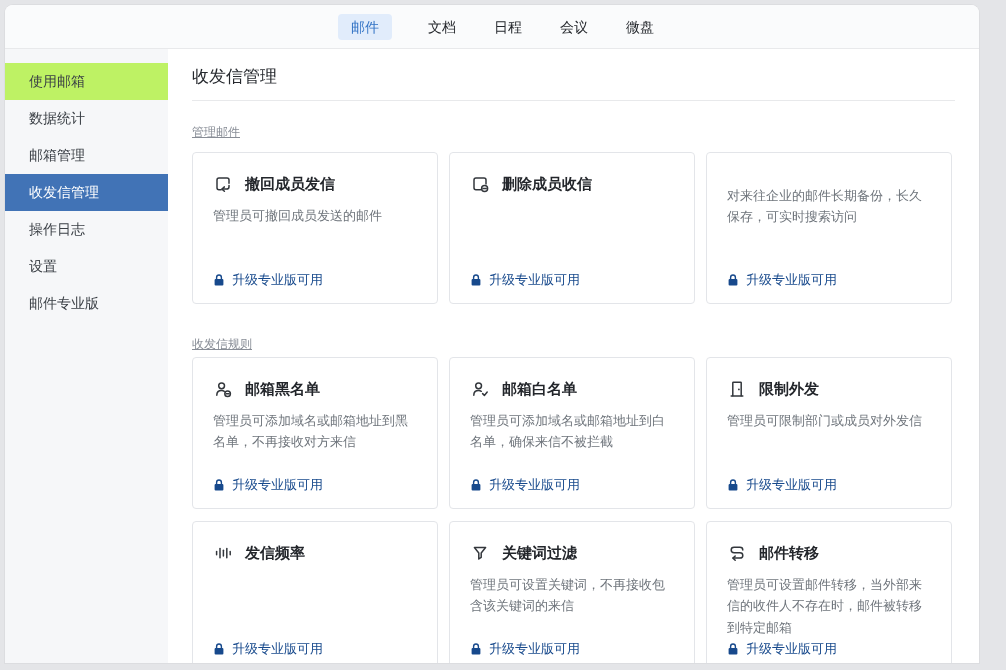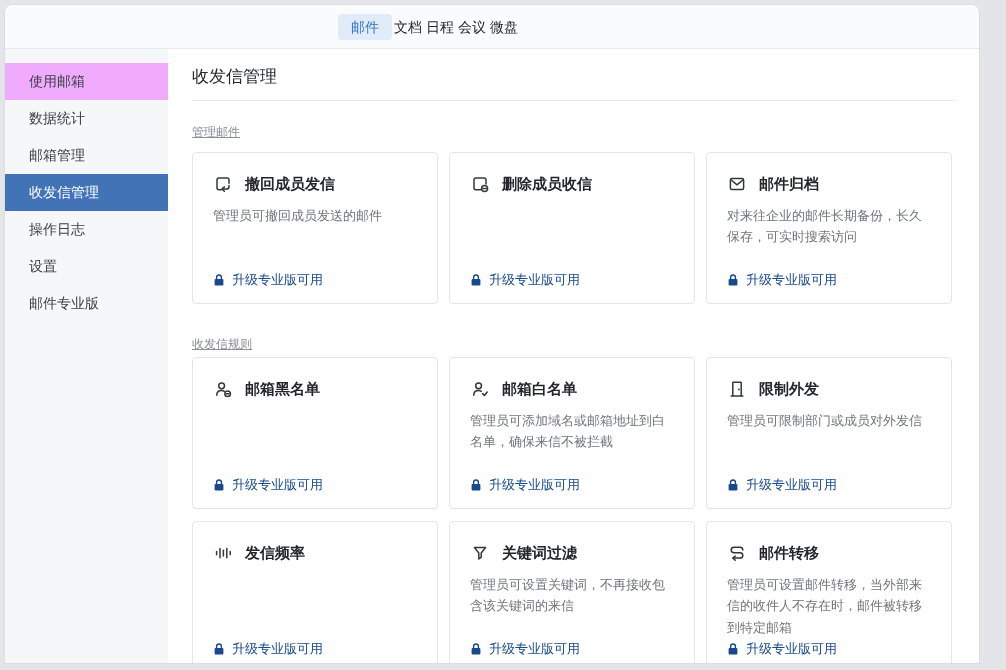--- a/index.html
+++ b/index.html
@@ -23,7 +23,7 @@
     background:#fafbfc; border-bottom:1px solid #e8e9eb;
     display:flex; align-items:center;
   }
-  .tabs { display:flex; align-items:center; margin-left:333px; }
+  .tabs { display:flex; align-items:center; gap:34px; margin-left:333px; }
   .tab {
     font-size:14px; color:#25282d; cursor:pointer; line-height:26px;
     padding:0 2px; white-space:nowrap;

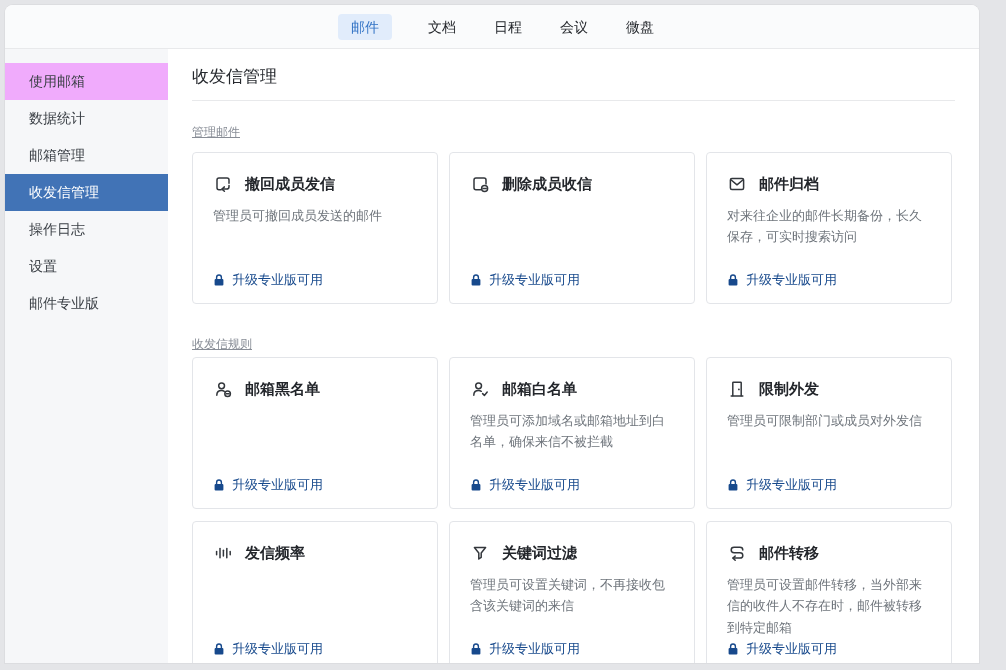--- a/index.html
+++ b/index.html
@@ -41,7 +41,7 @@
     height:37px; line-height:37px; padding-left:24px;
     font-size:14px; color:#3a3f45; cursor:pointer; white-space:nowrap;
   }
-  .side-item.hover { background:#f0abfc; }
+  .side-item.hover { background:#bef264; }
   .side-item.active { background:#4173b6; color:#ffffff; }
   
   .content {

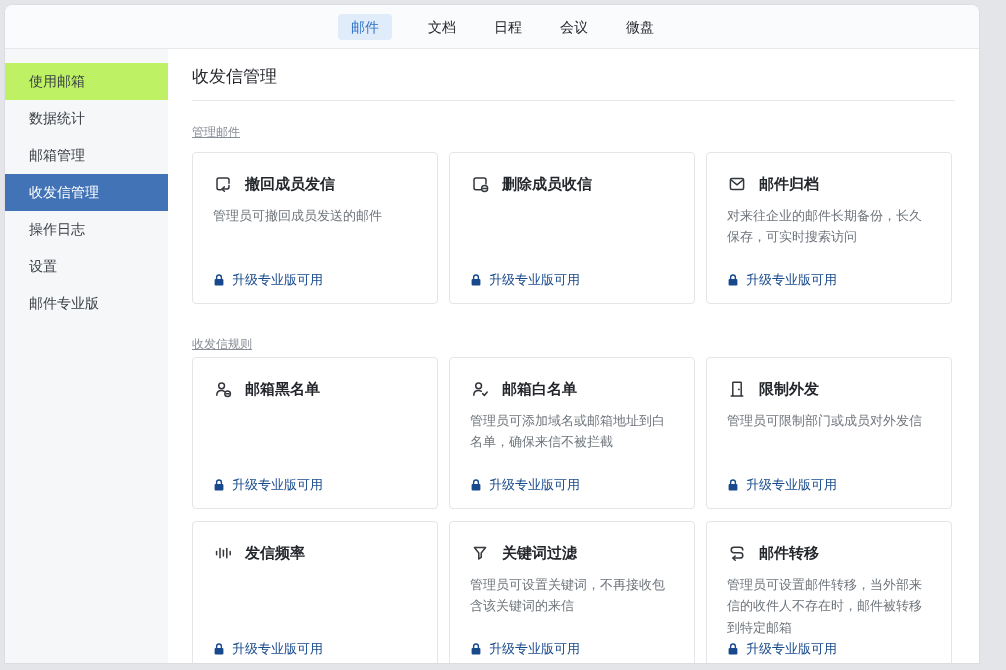--- a/index.html
+++ b/index.html
@@ -165,15 +165,6 @@
       </div>
 
       <div class="card">
-        <div class="card-head">
-          <span class="cicon">
-            <svg viewBox="0 0 20 20">
-                <rect x="3.4" y="4.6" width="13.2" height="10.8" rx="1.5"></rect>
-                <path d="M4.2 6 10 10.8 15.8 6"></path>
-              </svg>
-          </span>
-          <span class="ctitle">邮件归档</span>
-        </div>
         <p class="cdesc">对来往企业的邮件长期备份，长久保存，可实时搜索访问</p>
         <div class="cfoot">
           <span class="lock">

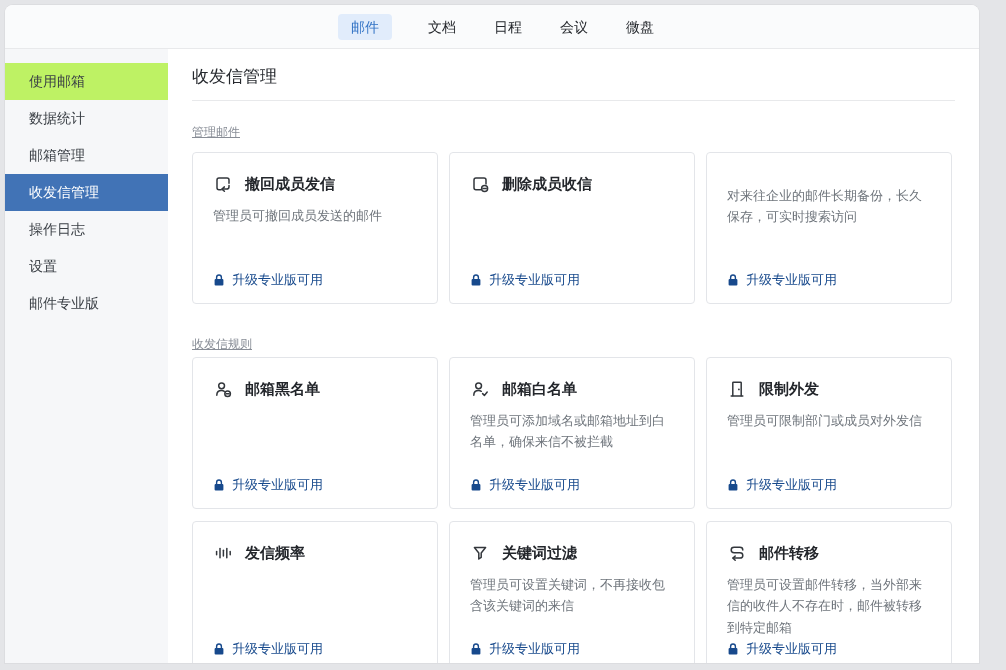--- a/index.html
+++ b/index.html
@@ -195,6 +195,7 @@
           </span>
           <span class="ctitle">邮箱黑名单</span>
         </div>
+        <p class="cdesc">管理员可添加域名或邮箱地址到黑名单，不再接收对方来信</p>
         <div class="cfoot">
           <span class="lock">
             <svg width="12" height="14" viewBox="0 0 12 14">

